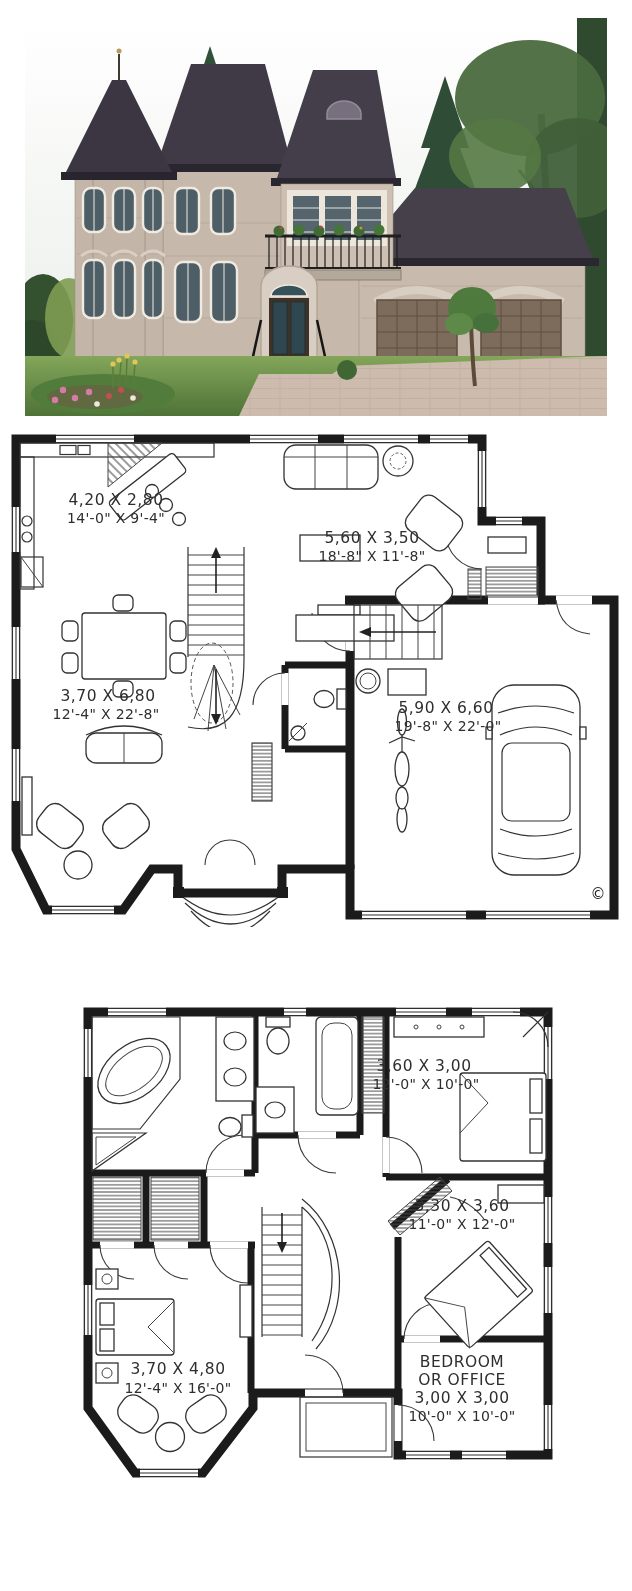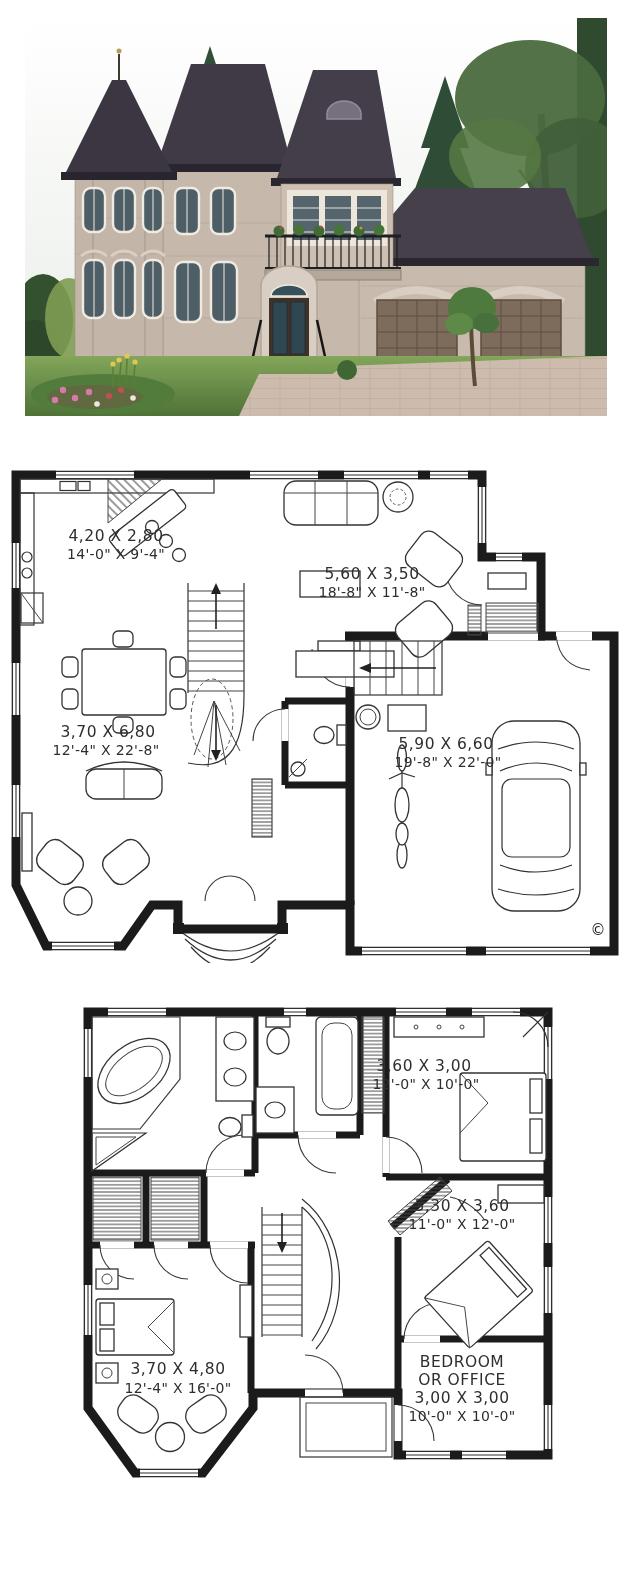--- a/index.html
+++ b/index.html
@@ -8,7 +8,7 @@
     font-family:"DejaVu Sans",sans-serif;
   }
   .photo{position:absolute;left:25px;top:18px;width:582px;height:398px;}
-  .plan1{position:absolute;left:0;top:453px;width:632px;height:510px;}
+  .plan1{position:absolute;left:0;top:417px;width:632px;height:510px;}
   .plan2{position:absolute;left:0;top:985px;width:632px;height:575px;}
   svg{display:block;}
   .wall{fill:#ffffff;stroke:#1b1b1b;stroke-width:9;stroke-linejoin:miter;}

